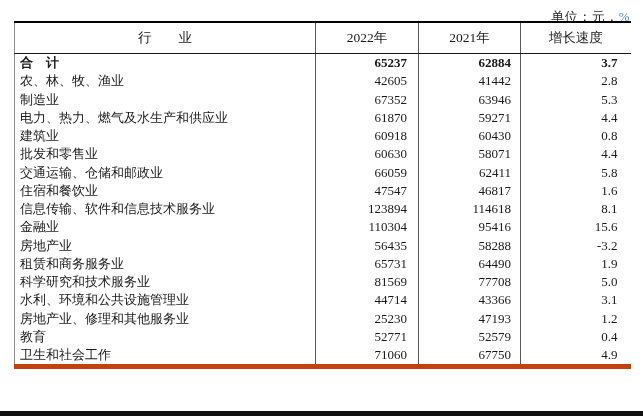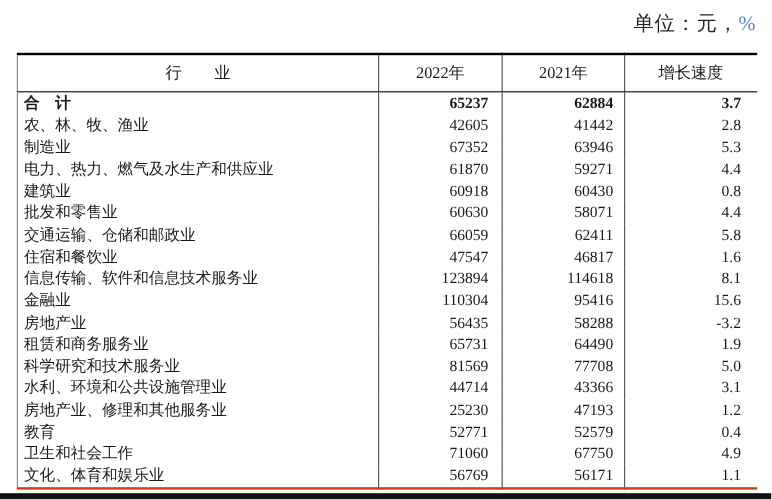--- a/index.html
+++ b/index.html
@@ -16,7 +16,7 @@
     position: absolute;
     top: 8px;
     right: 13px;
-    font-size: 17px;
+    font-size: 13px;
     letter-spacing: 0.5px;
     color: #262626;
     white-space: nowrap;

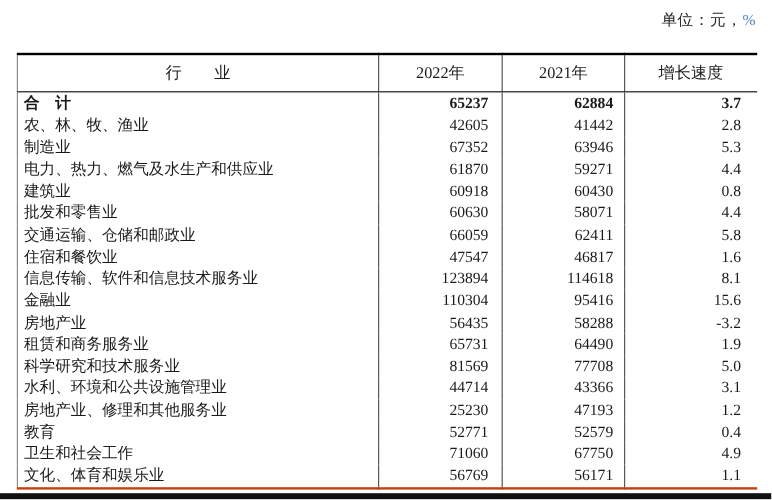--- a/index.html
+++ b/index.html
@@ -26,12 +26,12 @@
   table.stat-table {
     position: absolute;
     left: 14px;
-    top: 44px;
+    top: 21px;
     width: 616px;
     border-collapse: collapse;
     table-layout: fixed;
     border-top: 2px solid #000000;
-    border-bottom: 2px solid #c2410c;
+    border-bottom: 5px solid #c2410c;
     border-left: 1px solid #8c8c8c;
     font-size: 13px;
   }

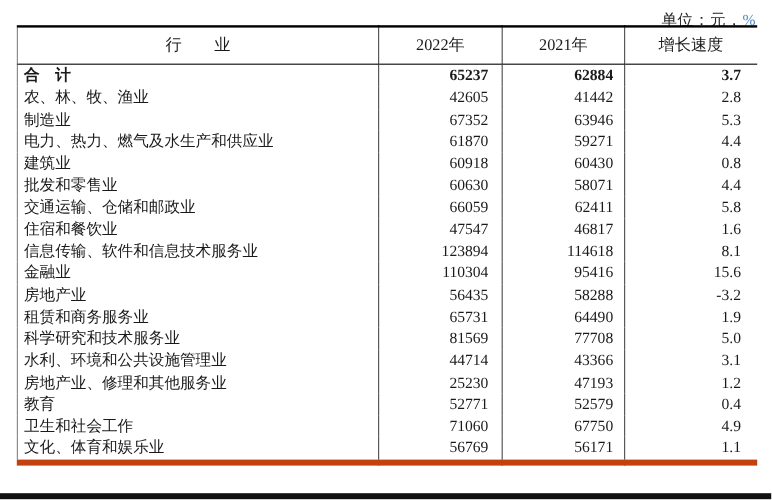--- a/index.html
+++ b/index.html
@@ -211,12 +211,6 @@
     <td class="c-num v2021">67750</td>
     <td class="c-num vgrowth">4.9</td>
   </tr>
-        <tr>
-    <td class="c-ind"><span class="lbl-main"></span><span class="lbl-u">文化、体育和娱乐业</span></td>
-    <td class="c-num v2022">56769</td>
-    <td class="c-num v2021">56171</td>
-    <td class="c-num vgrowth">1.1</td>
-  </tr>
       </tbody>
   </table>
 

